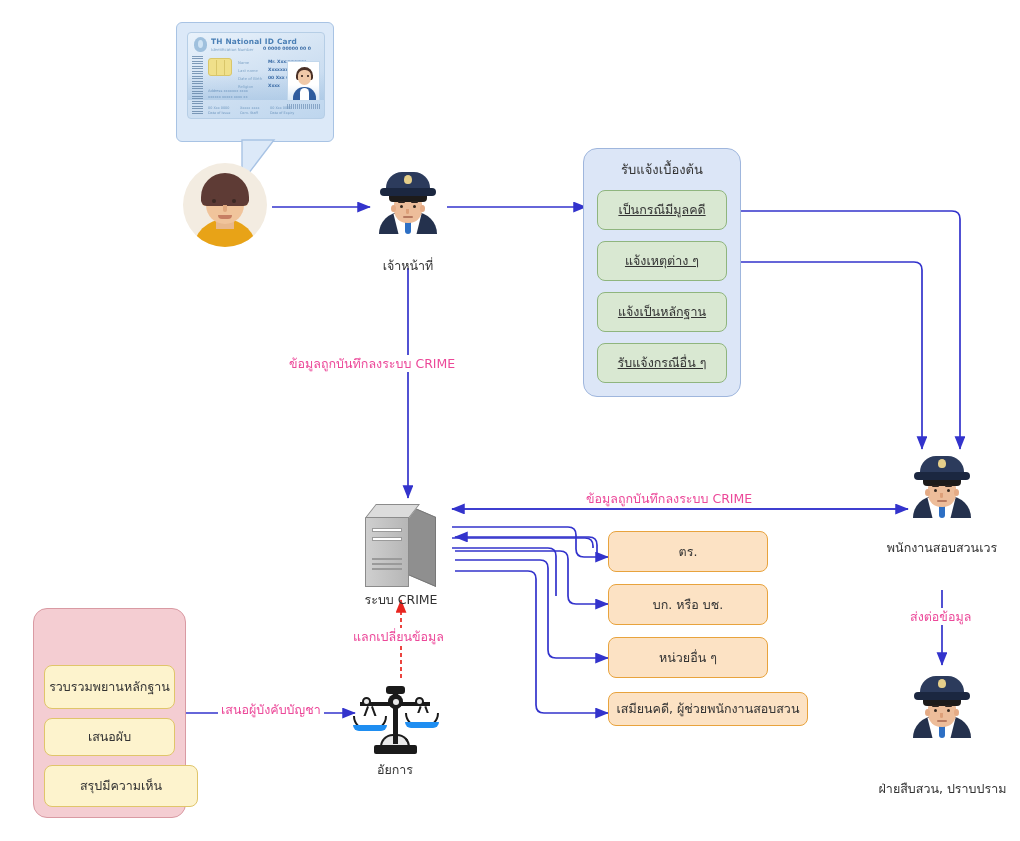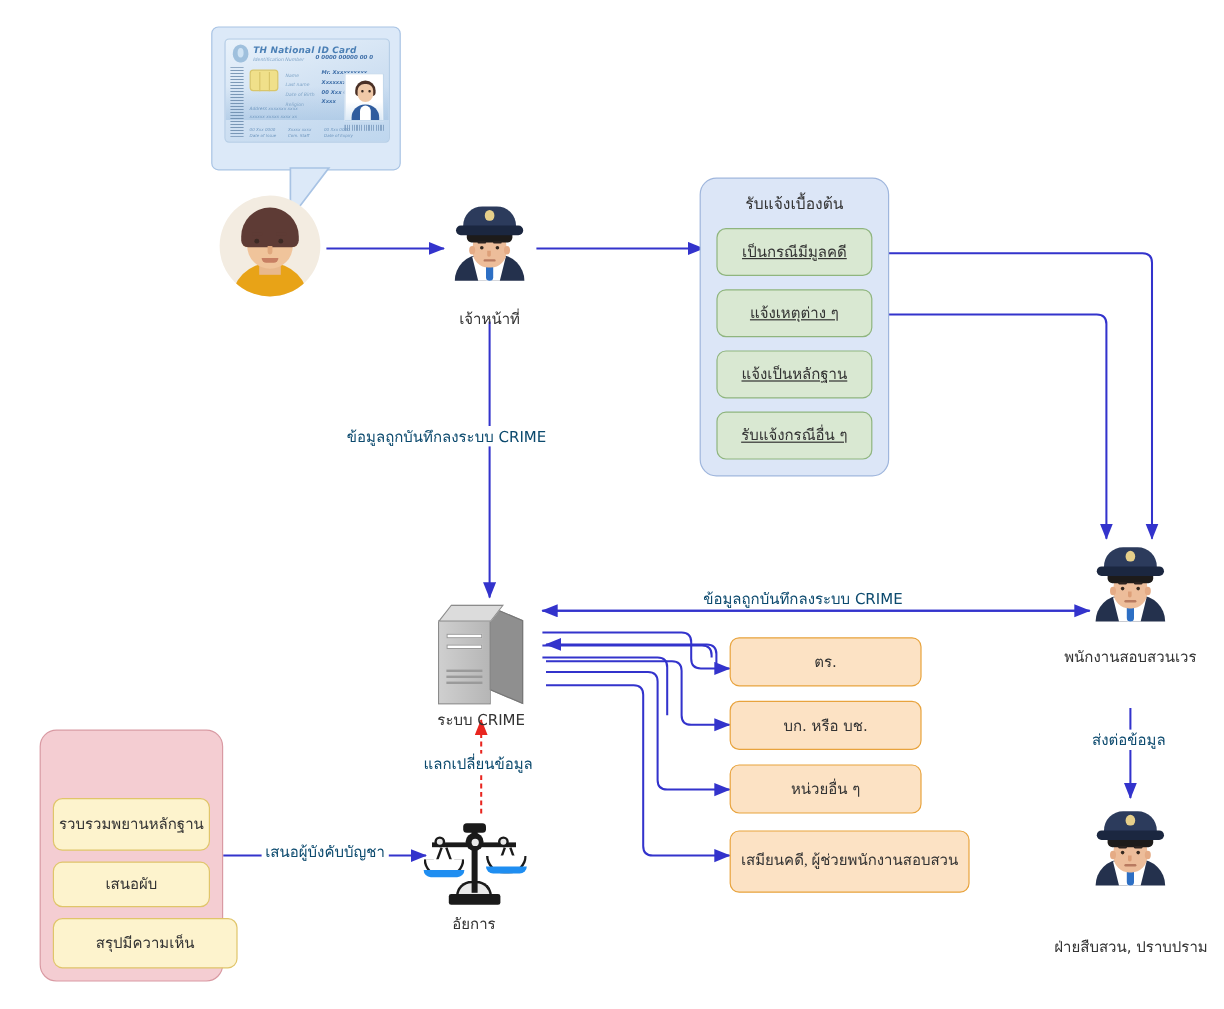--- a/index.html
+++ b/index.html
@@ -103,7 +103,6 @@
     background: #dce9f8;
     border: 1.4px solid #a8c3e4;
     border-radius: 6px;
-    font-style: italic;
   }
   .card-inner {
     position: absolute;

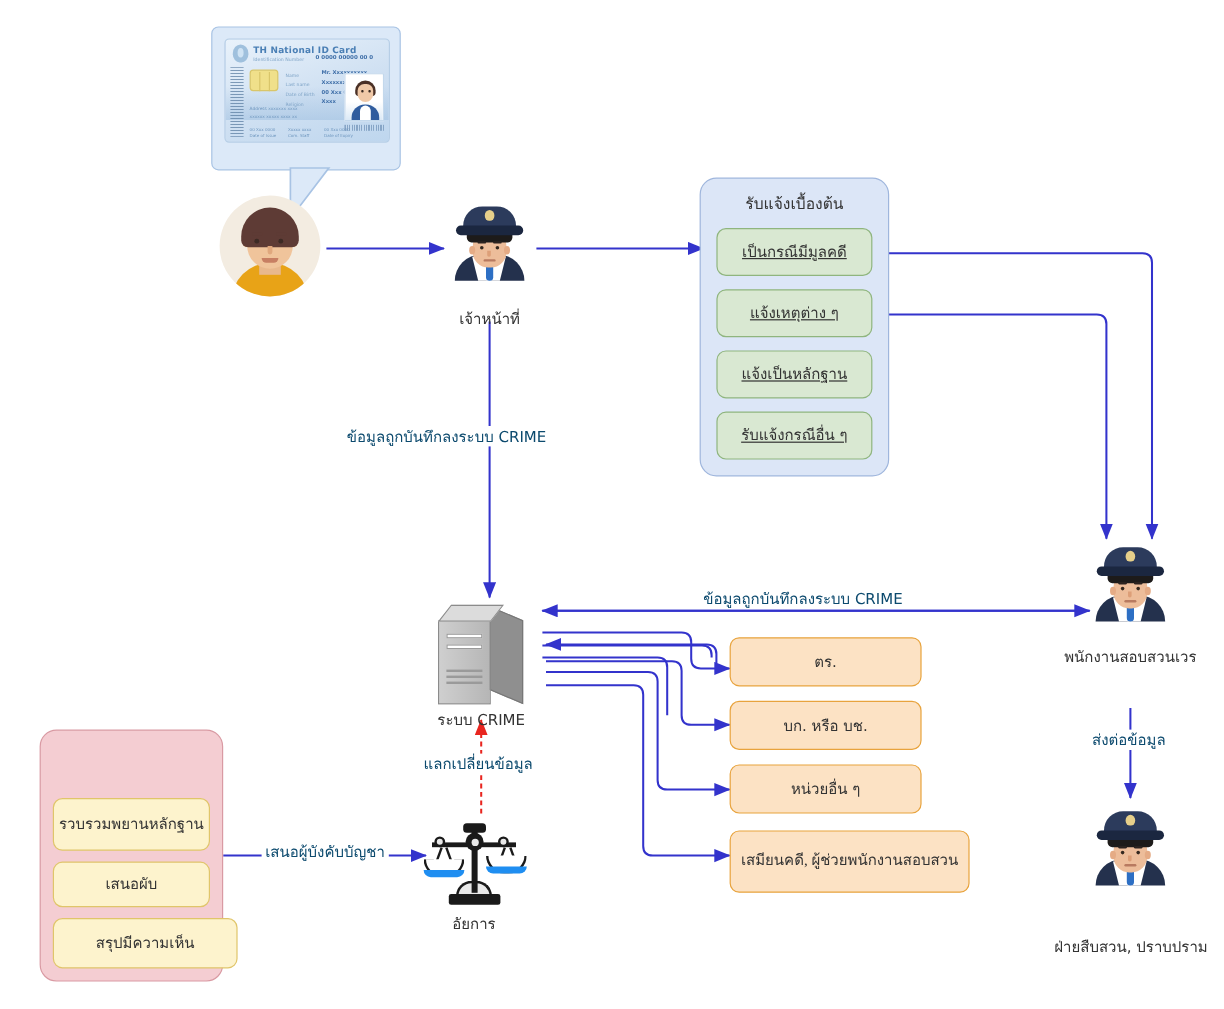--- a/index.html
+++ b/index.html
@@ -30,7 +30,7 @@
   .edge-label {
     position: absolute;
     font-size: 12.5px;
-    color: #0c4a6e;
+    color: #ec4899;
     background: #ffffff;
     padding: 1px 3px;
     white-space: nowrap;

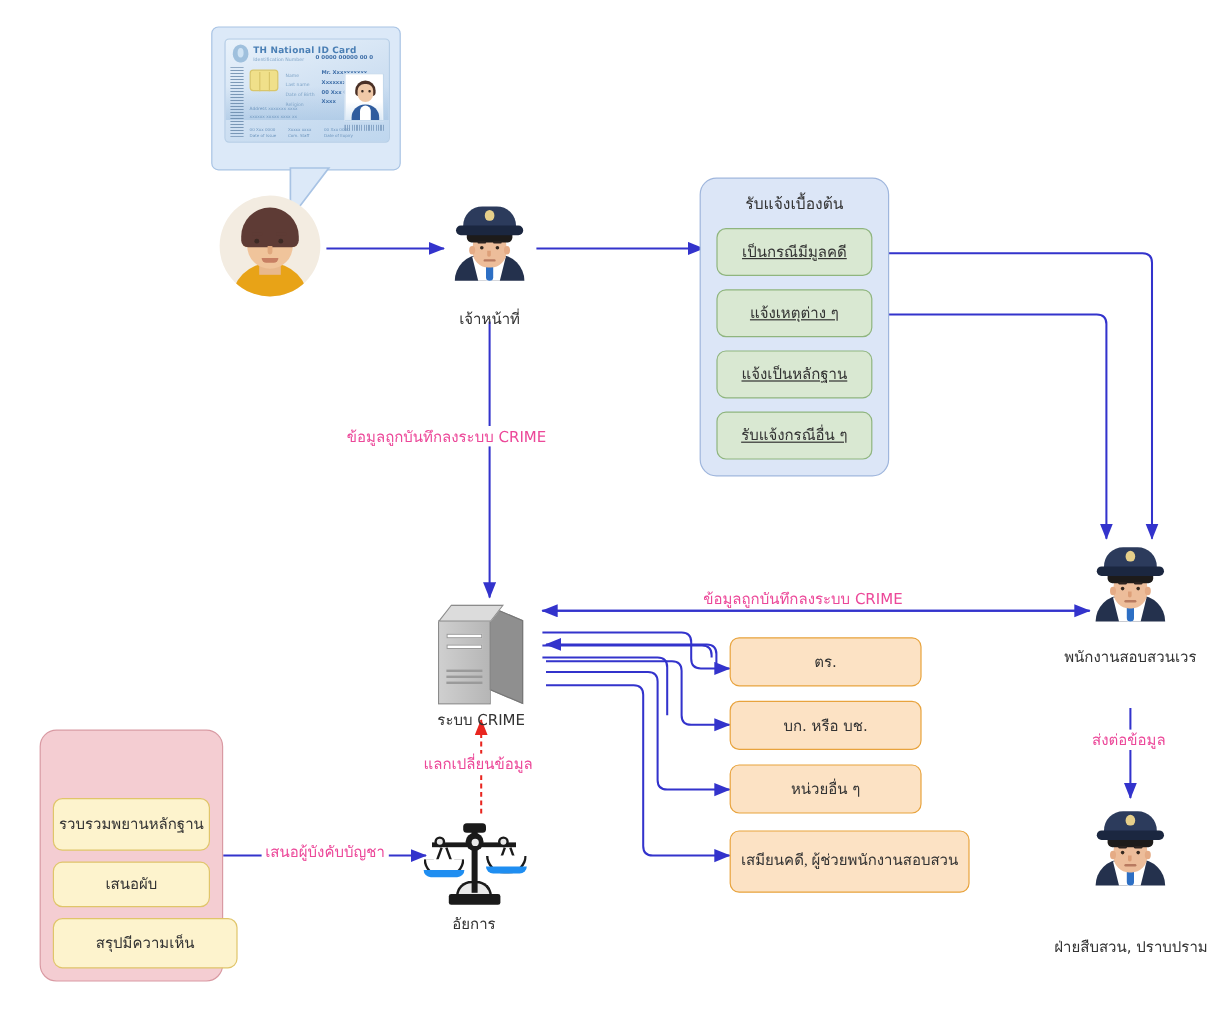--- a/index.html
+++ b/index.html
@@ -489,7 +489,7 @@
   <div class="item-box item-orange" style="left:608px; top:637px; width:160px; height:41px;">
     <span>หน่วยอื่น ๆ</span>
   </div>
-  <div class="item-box item-orange" style="left:608px; top:692px; width:200px; height:52px;font-family:Liberation Serif, serif;">
+  <div class="item-box item-orange" style="left:608px; top:692px; width:200px; height:34px;">
     <span>เสมียนคดี, ผู้ช่วยพนักงานสอบสวน</span>
   </div>
 

